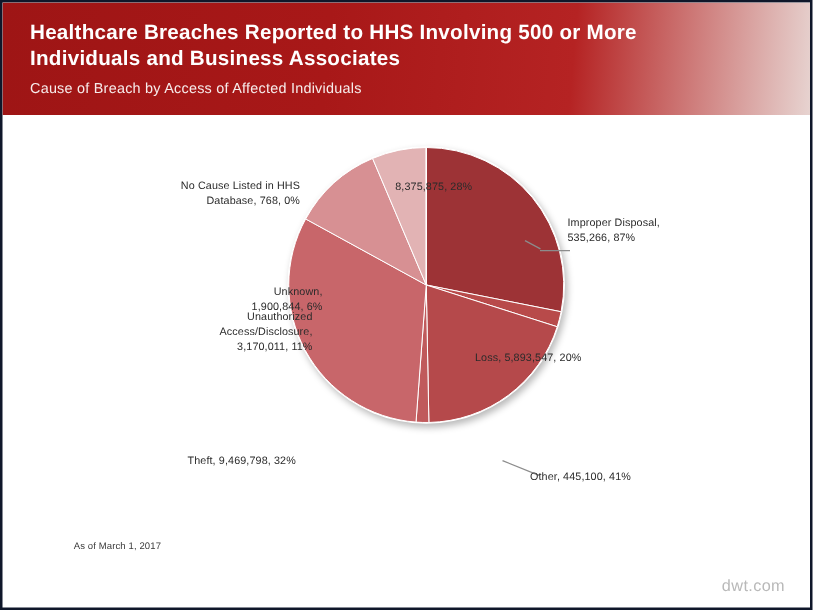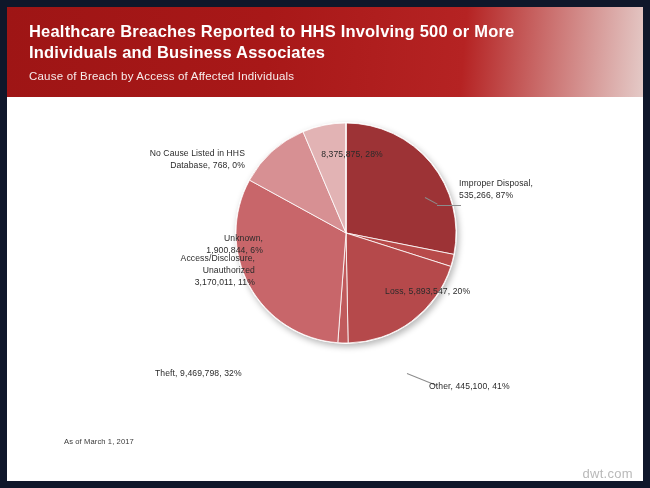--- a/index.html
+++ b/index.html
@@ -19,7 +19,7 @@
     height: 488px;
     background: #ffffff;
     box-sizing: border-box;
-    border: 7px solid #0f172a;
+    border: 2px solid #0f172a;
     overflow: hidden;
   }
   

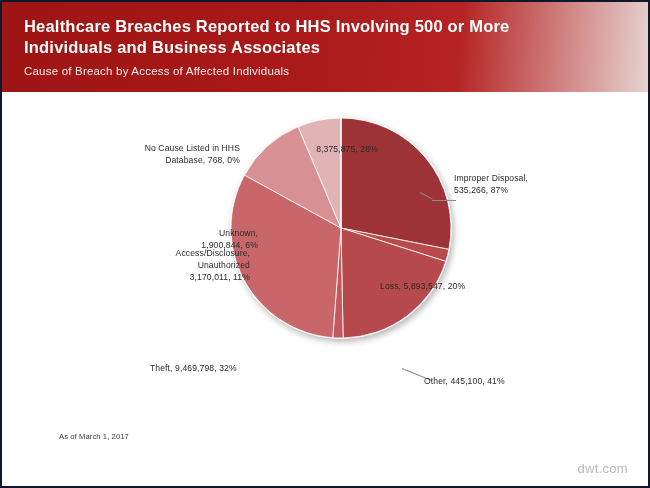--- a/index.html
+++ b/index.html
@@ -181,8 +181,8 @@
     </div>
 
     <div class="lbl right lbl-unauth">
+      <div>Unauthorized</div>
       <div>Access/Disclosure,</div>
-      <div>Unauthorized</div>
       <div>3,170,011, 11%</div>
     </div>
 

